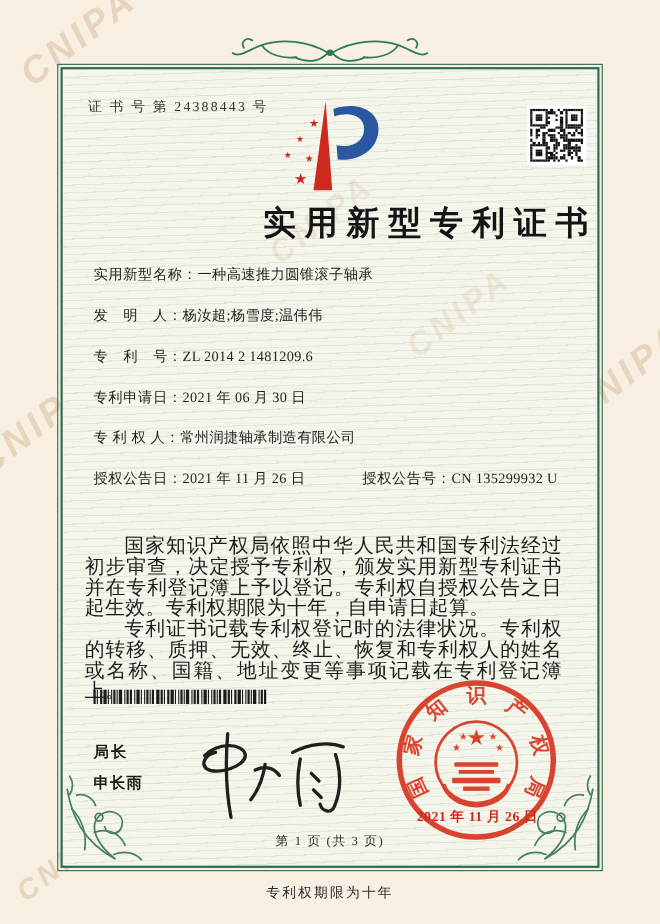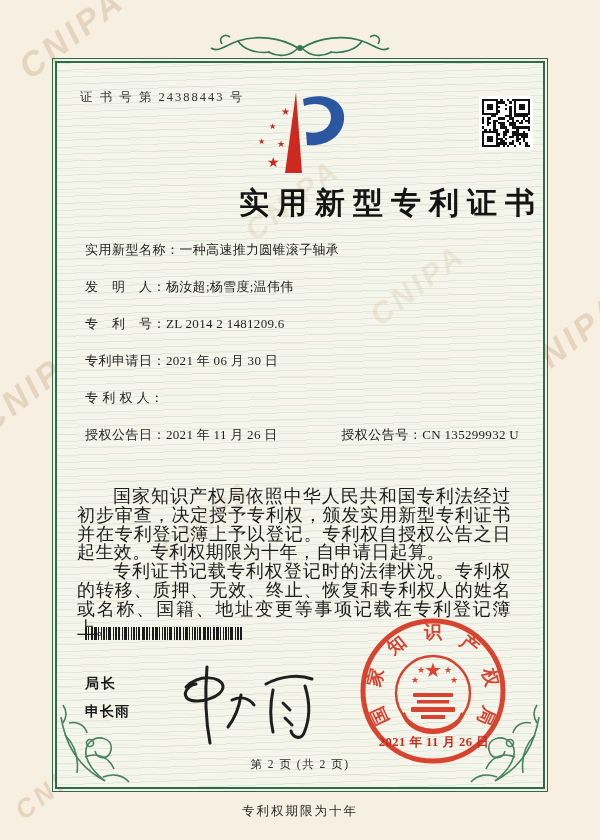--- a/index.html
+++ b/index.html
@@ -39,7 +39,7 @@
   .title{left:0;top:120px;width:100%;text-align:right;font-size:30px;font-weight:700;
     letter-spacing:8px;color:#141414;z-index:3;}
   
-  .fields{left:28px;top:168px;right:24px;z-index:3;}
+  .fields{left:28px;top:168px;right:36px;z-index:3;}
   .field-row{height:37px;display:flex;align-items:center;font-size:13px;color:#1e1e1e;white-space:pre;}
   .field-row .lbl{letter-spacing:.5px;}
   .field-row .val{letter-spacing:.3px;}

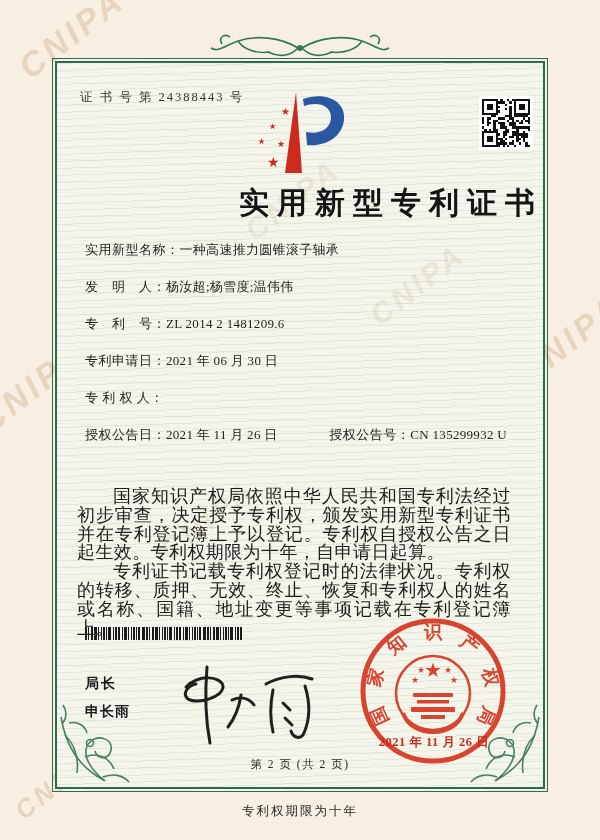--- a/index.html
+++ b/index.html
@@ -560,7 +560,7 @@
         <span class="lbl">专利申请日：</span><span class="val">2021 年 06 月 30 日</span>
       </div>
       <div class="field-row">
-        <span class="lbl">专 利 权 人：</span>
+        <span class="lbl">专 利 权 人：</span><span class="val">常州润捷轴承制造有限公司</span>
       </div>
       <div class="field-row">
         <span class="pair1">

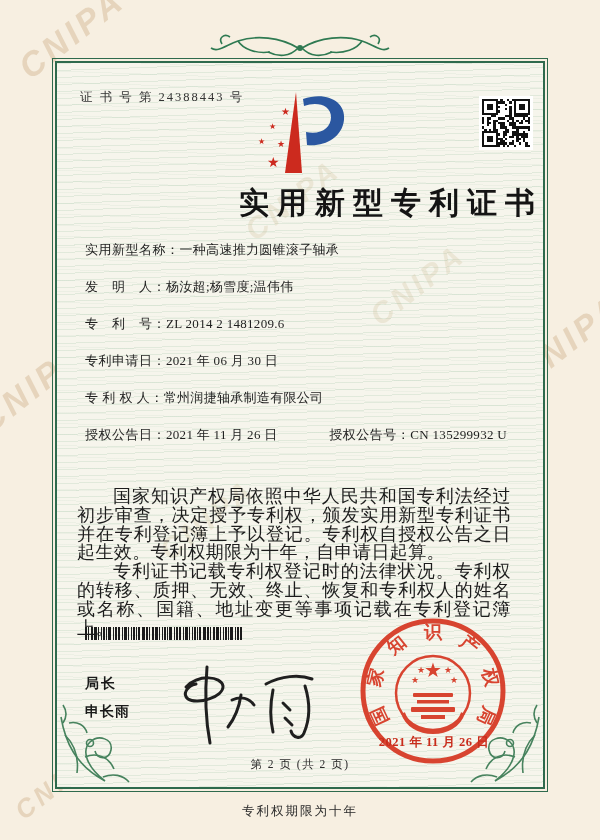--- a/index.html
+++ b/index.html
@@ -678,7 +678,7 @@
     </div>
     <div class="abs seal-date">2021 年 11 月 26 日</div>
 
-    <div class="abs page-info">第 2 页 (共 2 页)</div>
+    <div class="abs page-info">第 1 页 (共 3 页)</div>
 
     <div class="corner left">
       <svg viewBox="0 0 100 104" width="100" height="104" fill="none" stroke="#35774f" stroke-width="1.6">

